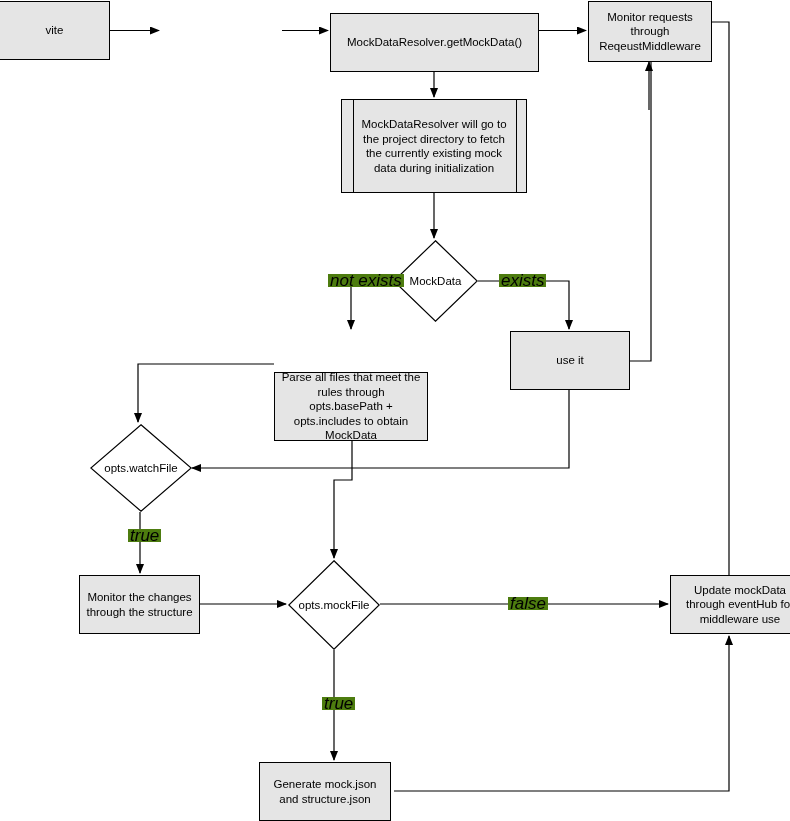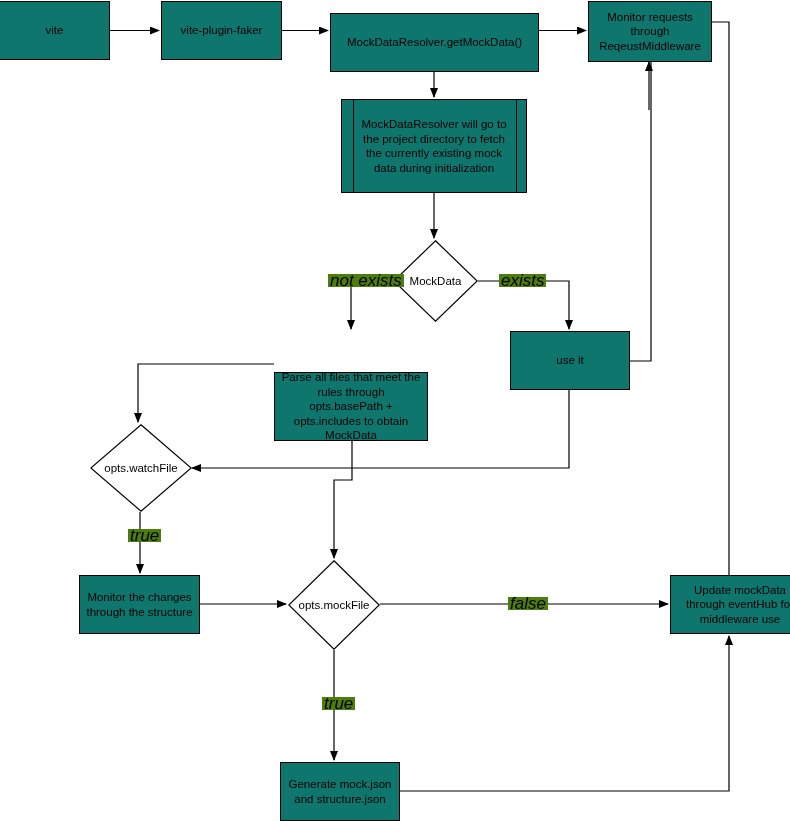--- a/index.html
+++ b/index.html
@@ -27,7 +27,7 @@
     position: absolute;
     box-sizing: border-box;
     border: 1px solid #000000;
-    background: #0f766e;
+    background: #e5e5e5;
     display: flex;
     align-items: center;
     justify-content: center;

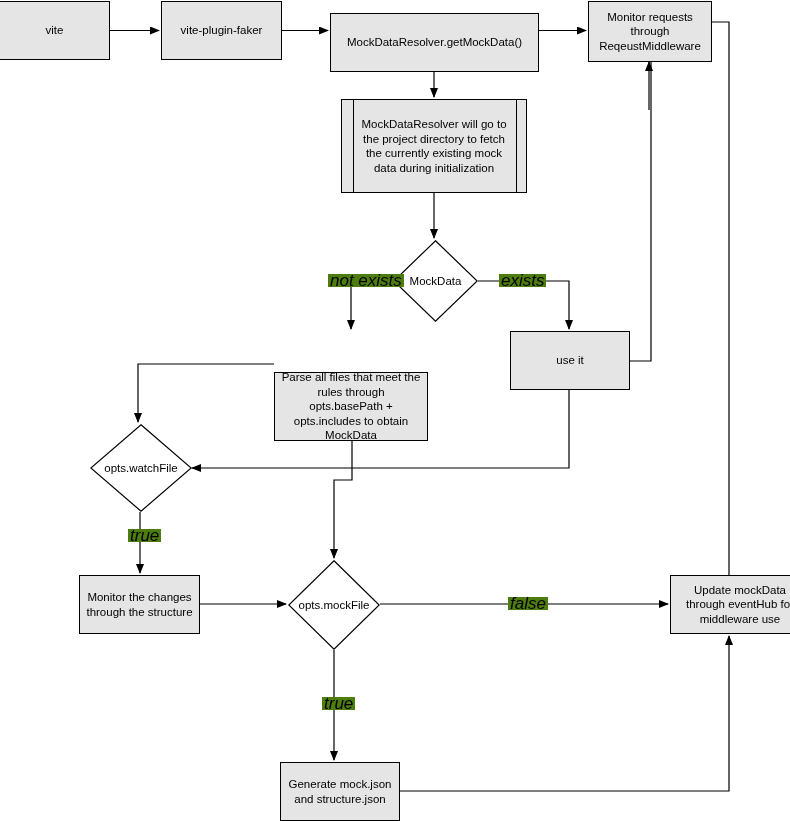--- a/index.html
+++ b/index.html
@@ -137,9 +137,6 @@
     <span class="label">vite</span>
   </div>
 
-  <div class="node" style="left:161px; top:1px; width:121px; height:59px;">
-    <span class="label">vite-plugin-faker</span>
-  </div>
 
   <div class="node" style="left:330px; top:13px; width:209px; height:59px;">
     <span class="label">MockDataResolver.getMockData()</span>

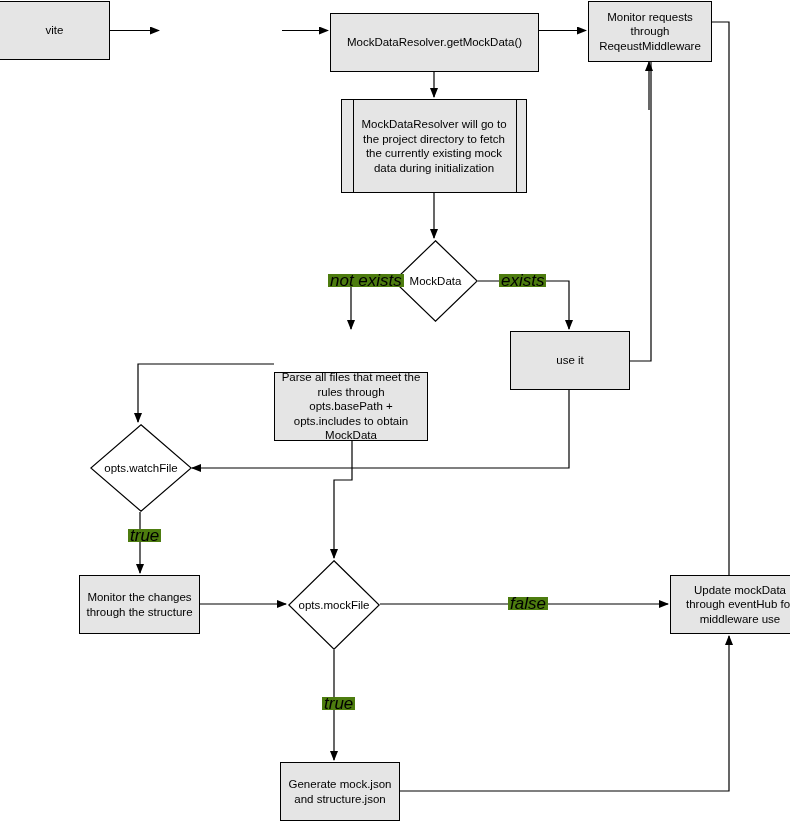--- a/index.html
+++ b/index.html
@@ -189,7 +189,7 @@
     <span class="label">Update mockData through eventHub for middleware use</span>
   </div>
 
-  <div class="node" style="left:280px; top:762px; width:120px; height:59px;">
+  <div class="node" style="left:259px; top:762px; width:132px; height:59px;">
     <span class="label">Generate mock.json and structure.json</span>
   </div>
 

